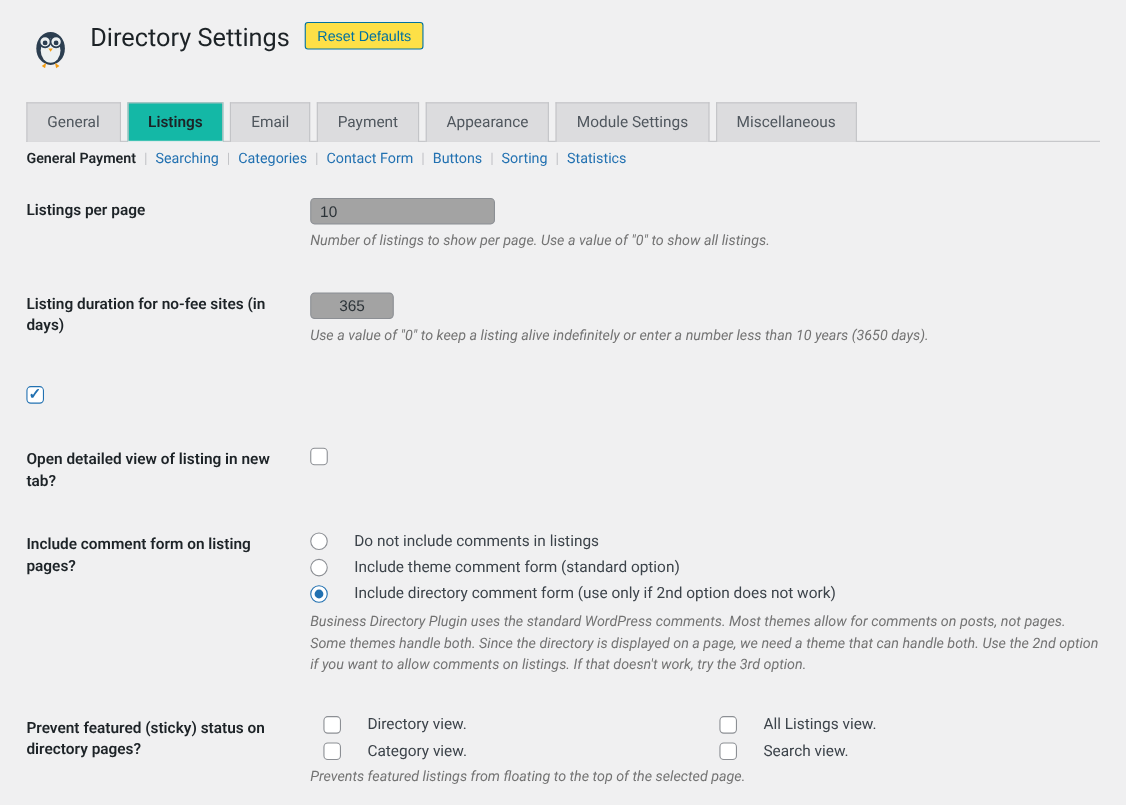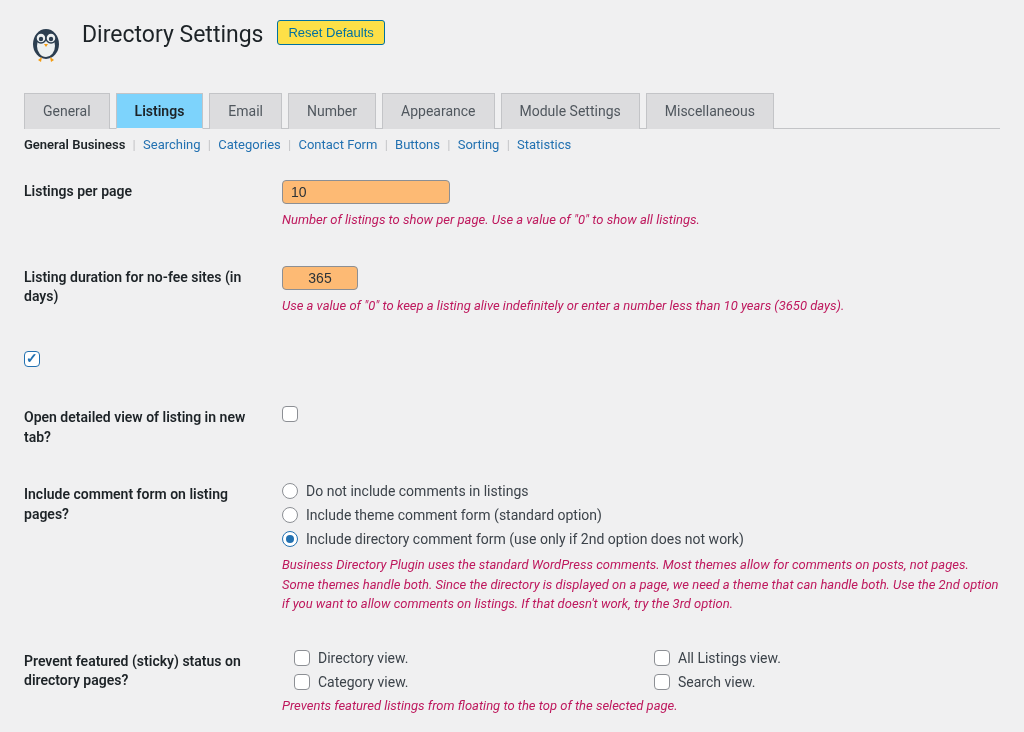--- a/index.html
+++ b/index.html
@@ -54,7 +54,7 @@
     top: 1px;
   }
   .tab.active {
-    background: #7dd3fc;
+    background: #14b8a6;
     border-bottom: 1px solid #f0f0f1;
     color: #1d2327;
     font-weight: 600;

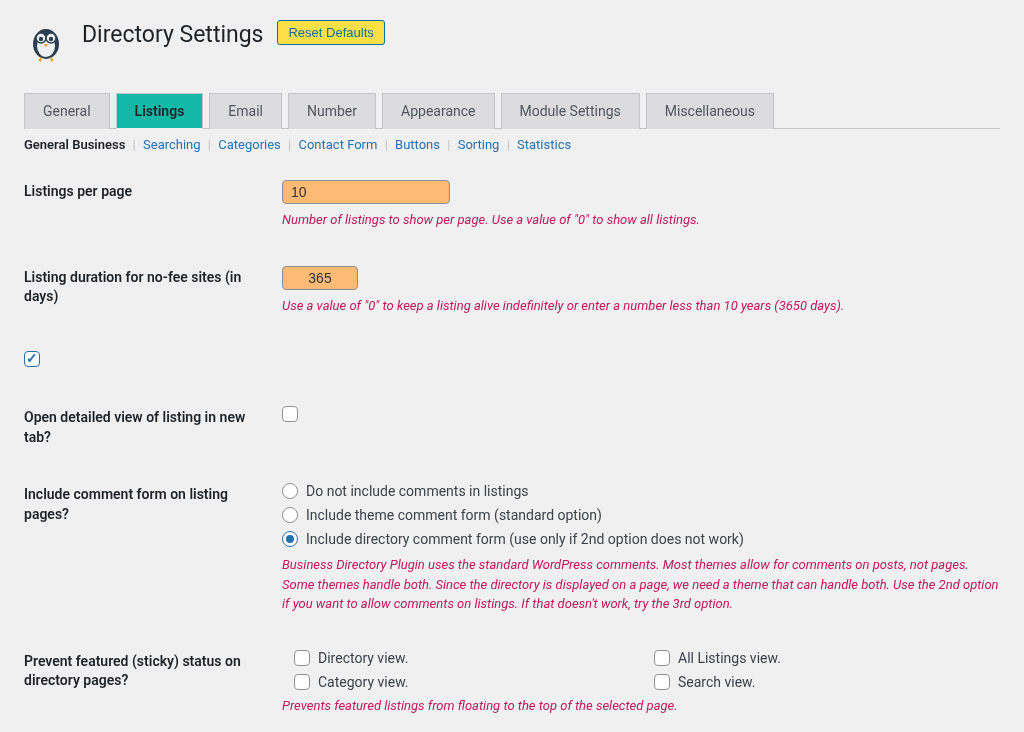--- a/index.html
+++ b/index.html
@@ -185,7 +185,7 @@
   <div class="tab">General</div>
   <div class="tab active">Listings</div>
   <div class="tab">Email</div>
-  <div class="tab">Number</div>
+  <div class="tab">Payment</div>
   <div class="tab">Appearance</div>
   <div class="tab">Module Settings</div>
   <div class="tab">Miscellaneous</div>

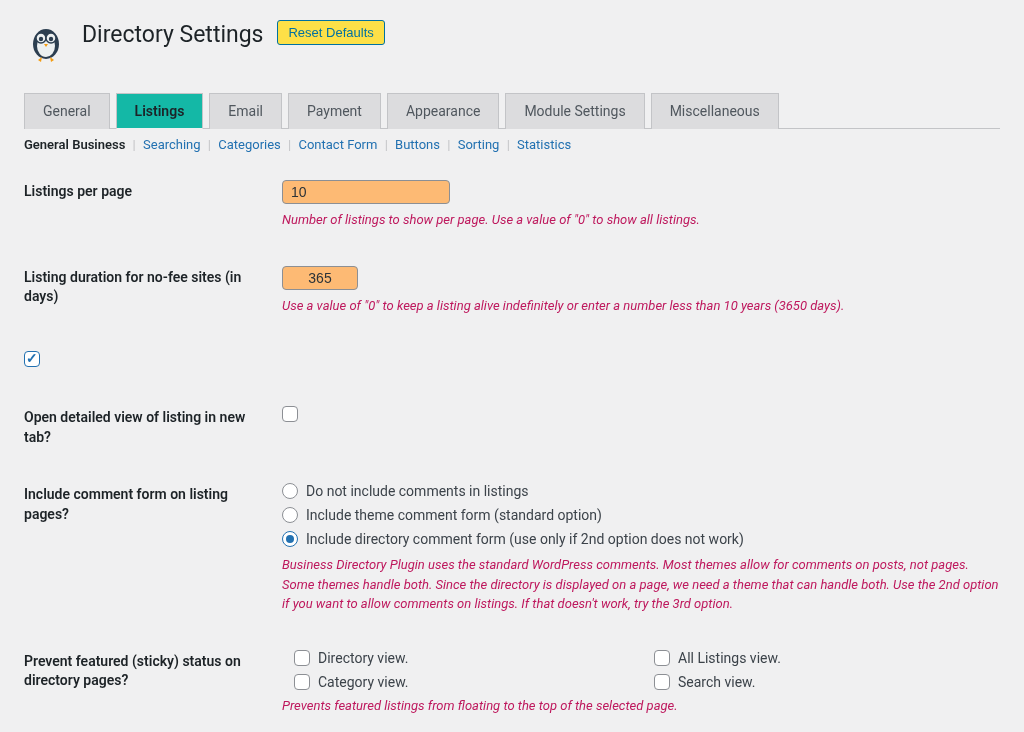--- a/index.html
+++ b/index.html
@@ -192,7 +192,7 @@
 </div>
 
 <div class="subnav">
-  <span class="item active">General Business</span>
+  <span class="item active">General Payment</span>
   <span class="sep">|</span>
   <span class="item">Searching</span>
   <span class="sep">|</span>

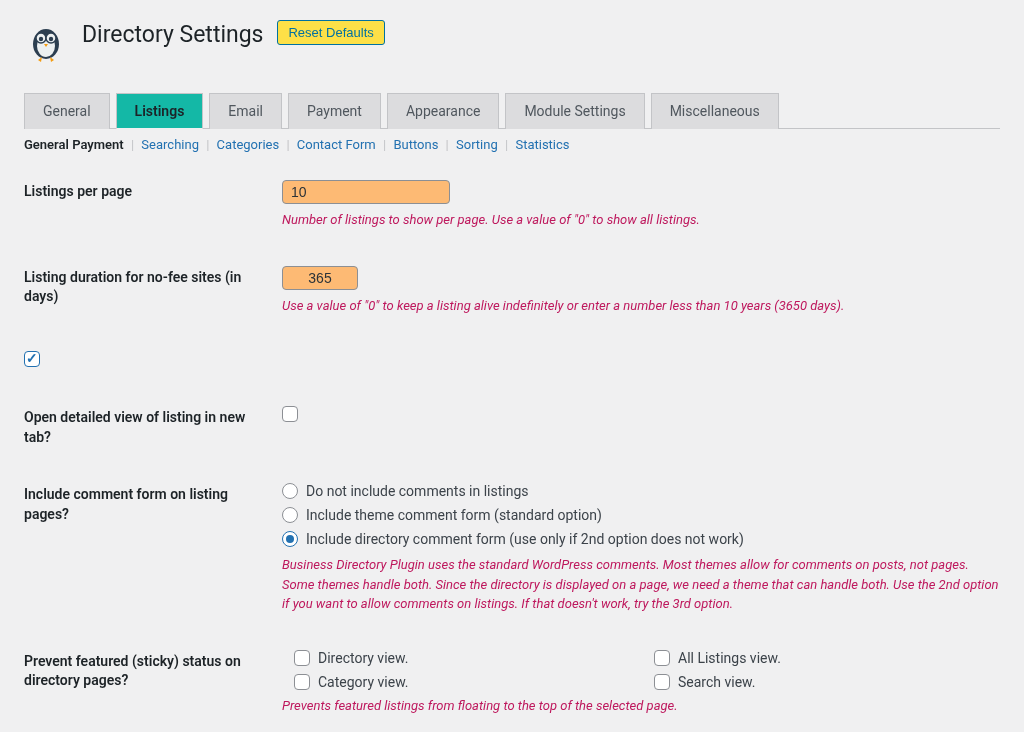--- a/index.html
+++ b/index.html
@@ -92,7 +92,7 @@
     padding: 3px 8px;
     font-size: 14px;
     color: #2c3338;
-    background: #fdba74;
+    background: #a3a3a3;
   }
   .input-md { width: 168px; }
   .input-sm { width: 76px; text-align: center; }

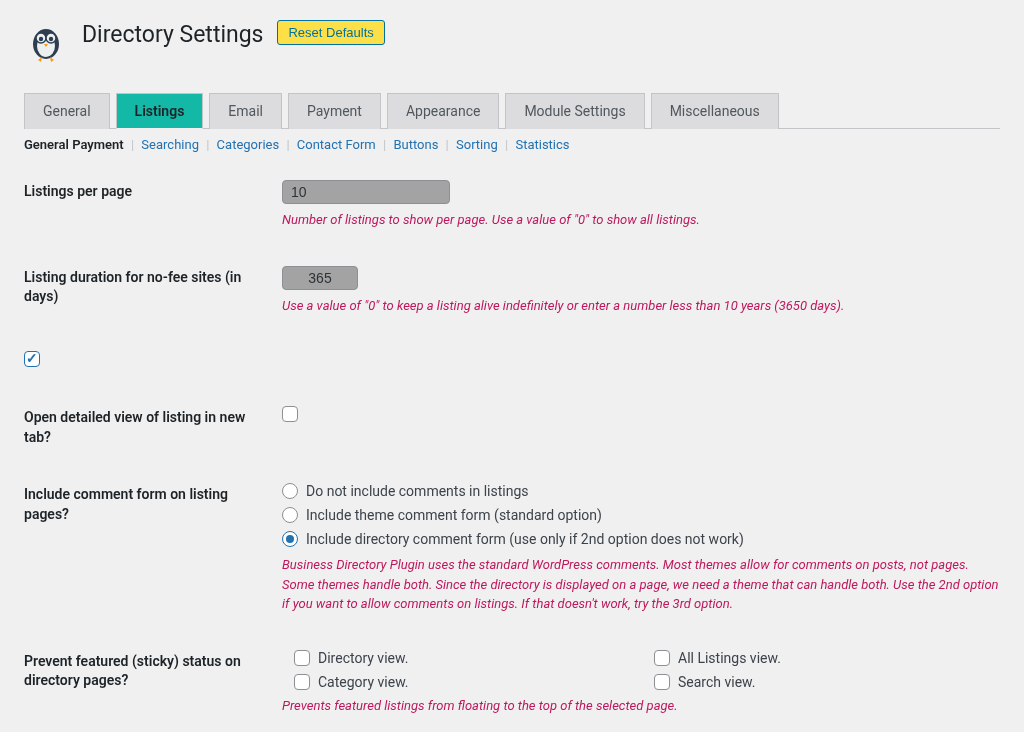--- a/index.html
+++ b/index.html
@@ -97,7 +97,7 @@
   .input-md { width: 168px; }
   .input-sm { width: 76px; text-align: center; }
   .help {
-    color: #be185d;
+    color: #737373;
     font-style: italic;
     font-size: 13px;
     margin-top: 6px;

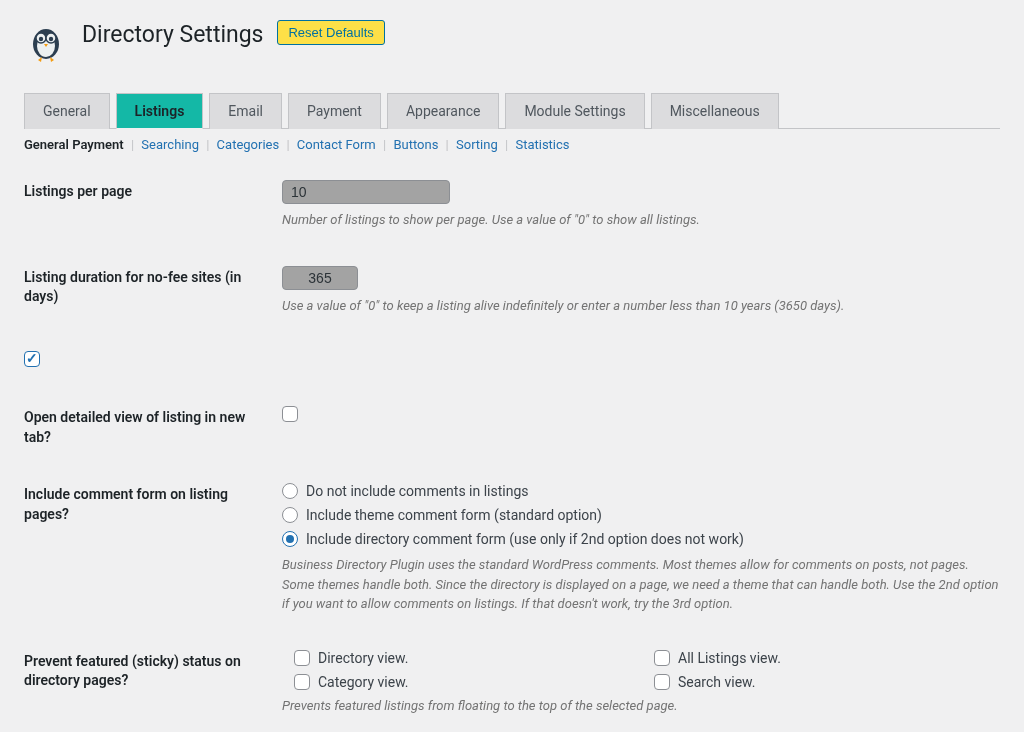--- a/index.html
+++ b/index.html
@@ -107,7 +107,7 @@
   .checkbox-line, .radio-line {
     display: flex;
     align-items: center;
-    gap: 8px;
+    gap: 24px;
     margin-bottom: 8px;
     font-size: 14px;
     color: #3c434a;

